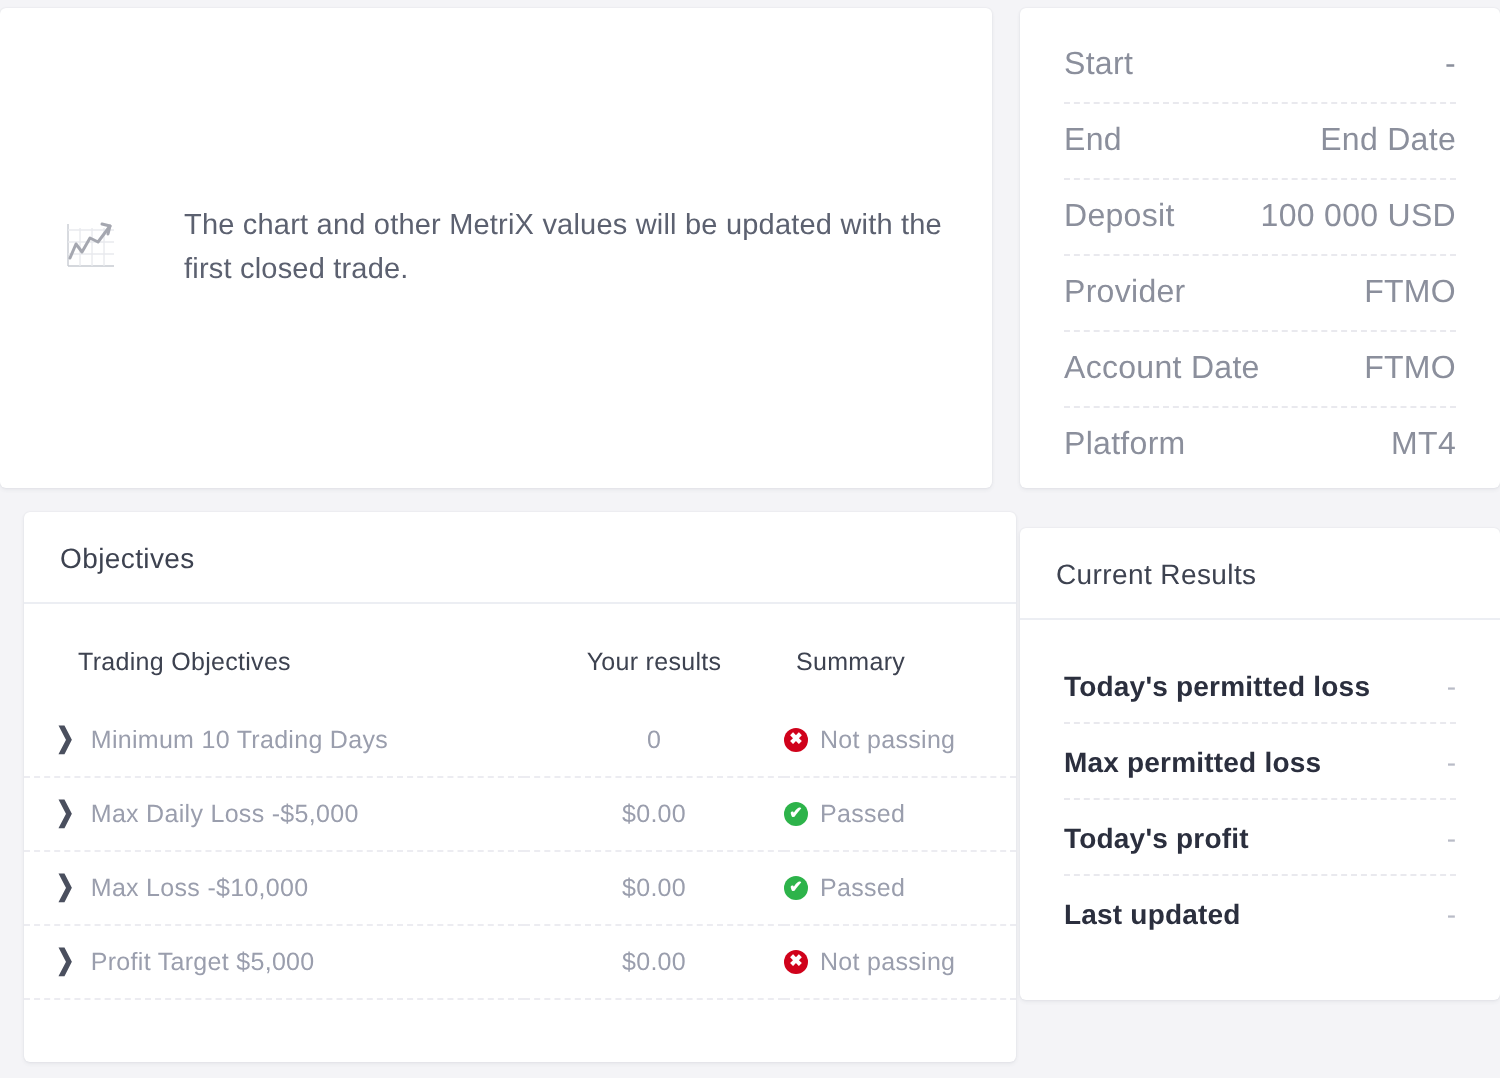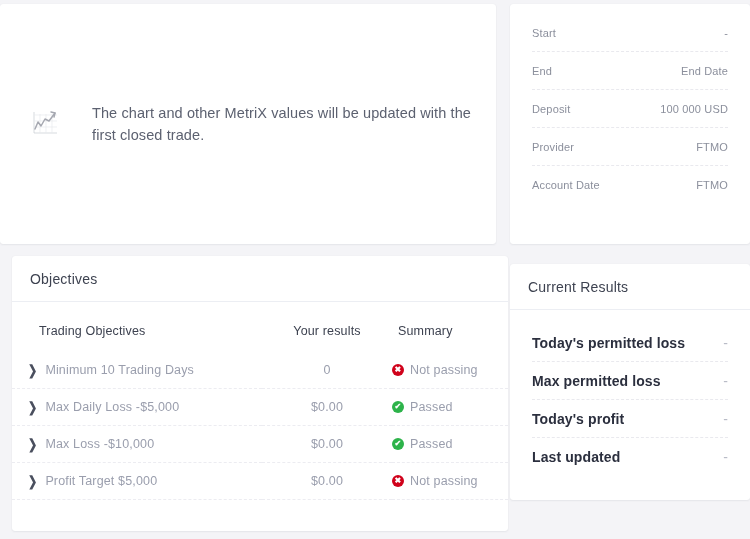--- a/index.html
+++ b/index.html
@@ -84,7 +84,7 @@
     justify-content: space-between;
     height: 37px;
     border-bottom: 1px dashed #e9e9ee;
-    font-size: 11px;
+    font-size: 16px;
   }
   .info-row:last-child {
     border-bottom: none;

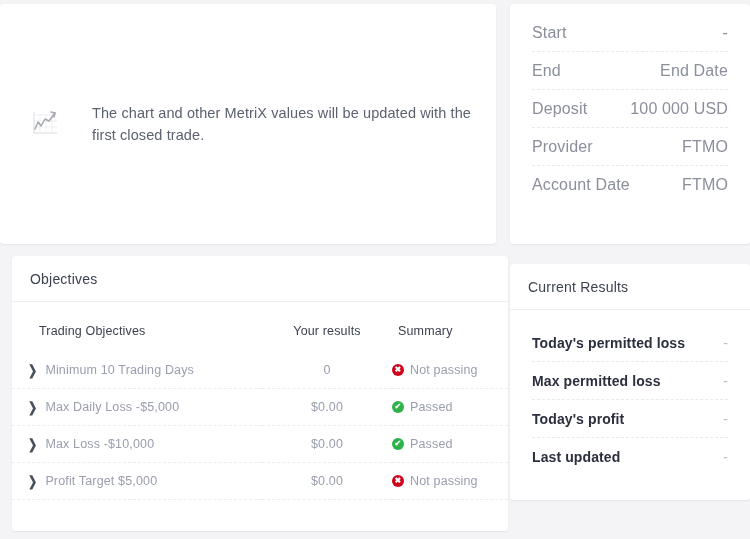--- a/index.html
+++ b/index.html
@@ -278,6 +278,10 @@
         <span class="info-value">FTMO</span>
       </div>
 
+      <div class="info-row">
+        <span class="info-label">Platform</span>
+        <span class="info-value">MT4</span>
+      </div>
 
     </div>
   </div>

